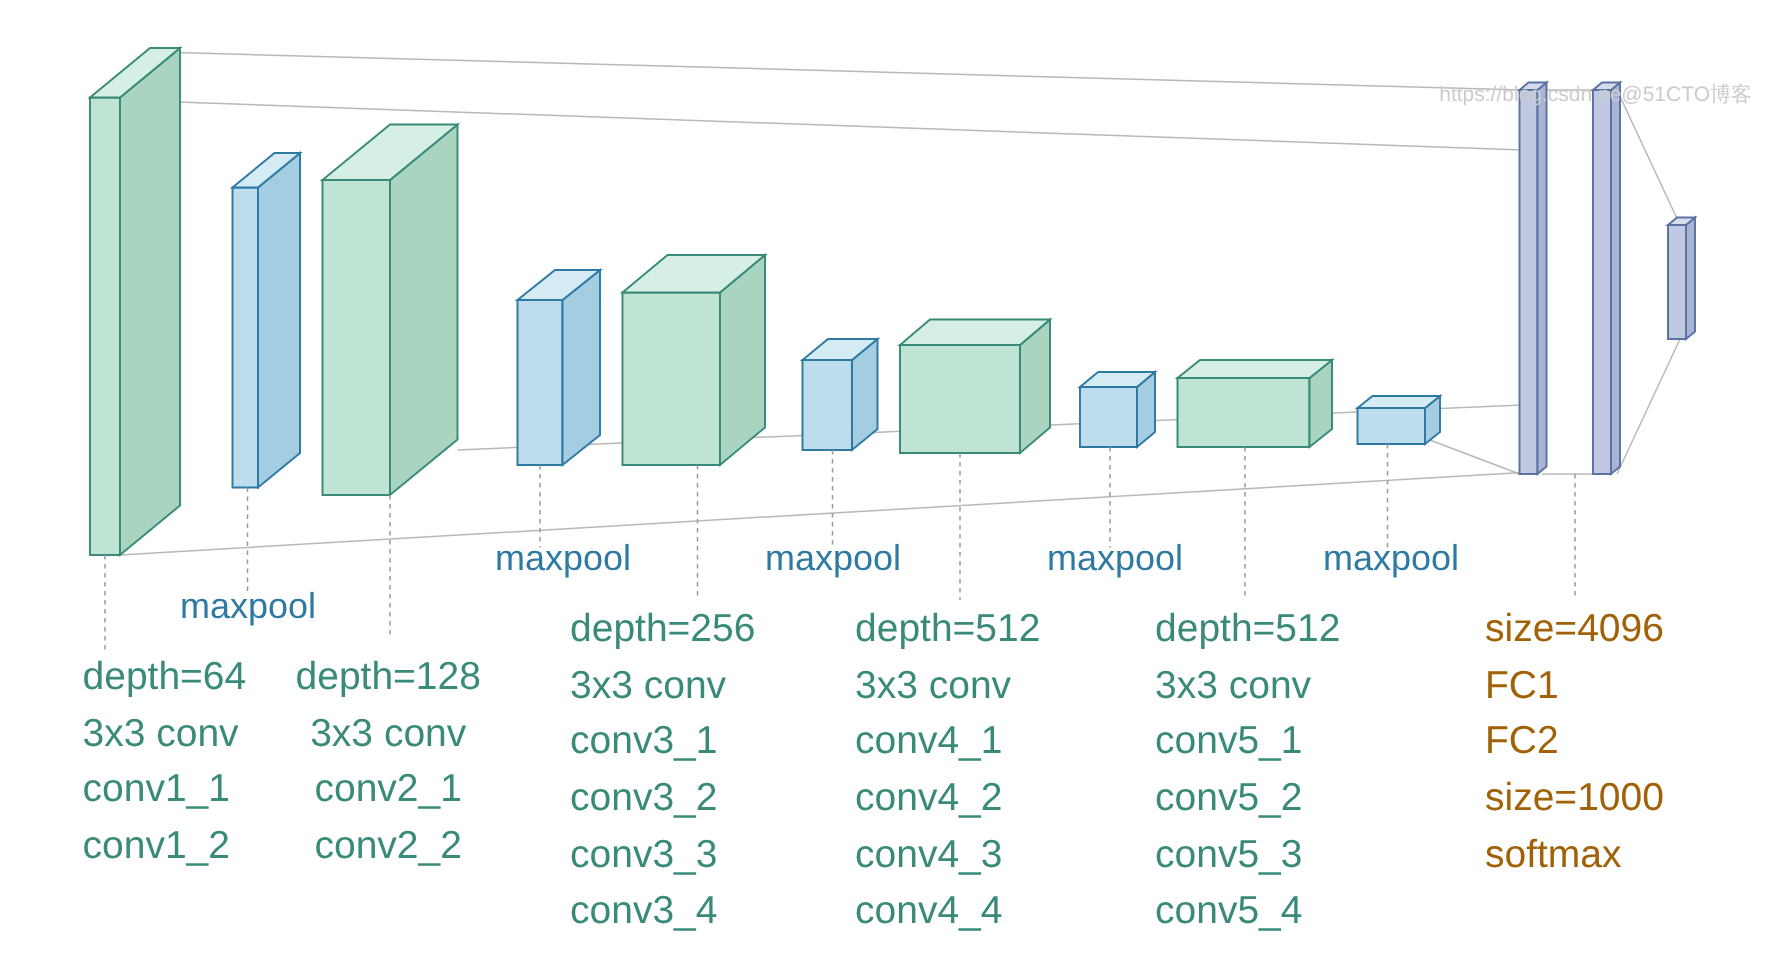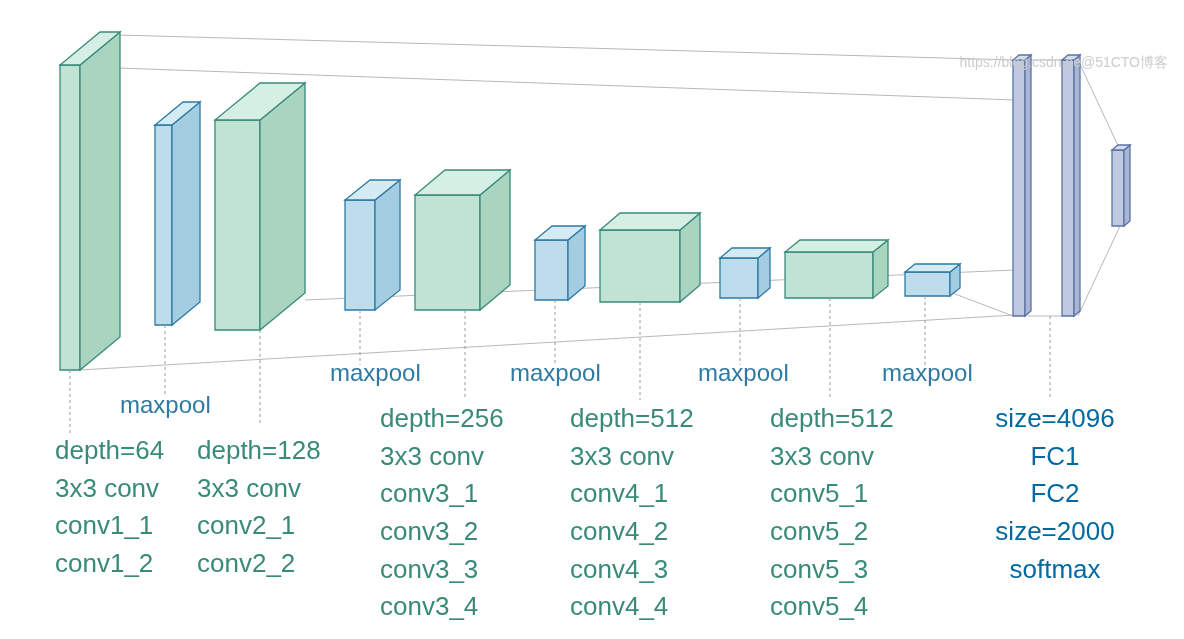--- a/index.html
+++ b/index.html
@@ -21,7 +21,7 @@
   }
   .pool { color: #2e7aa3; font-size: 24px; }
   .conv { color: #3a8a7a; }
-  .fc   { color: #0369a1; text-align: center; }
+  .fc   { color: #a16207; }
   .watermark {
     position: absolute;
     right: 16px;

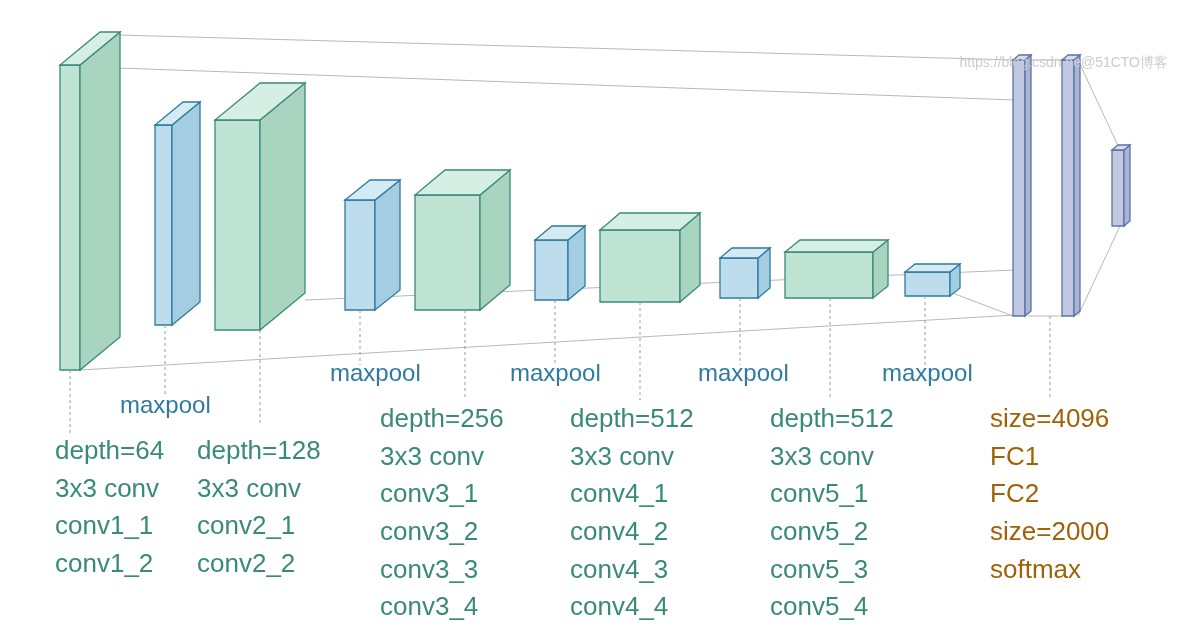--- a/index.html
+++ b/index.html
@@ -167,7 +167,7 @@
   <span>conv1_2</span>
 </div>
 
-<div class="label conv" style="left:197px; top:432px;">
+<div class="label conv" style="left:197px; top:432px;text-align:center;">
   <span>depth=128</span><br>
   <span>3x3 conv</span><br>
   <span>conv2_1</span><br>

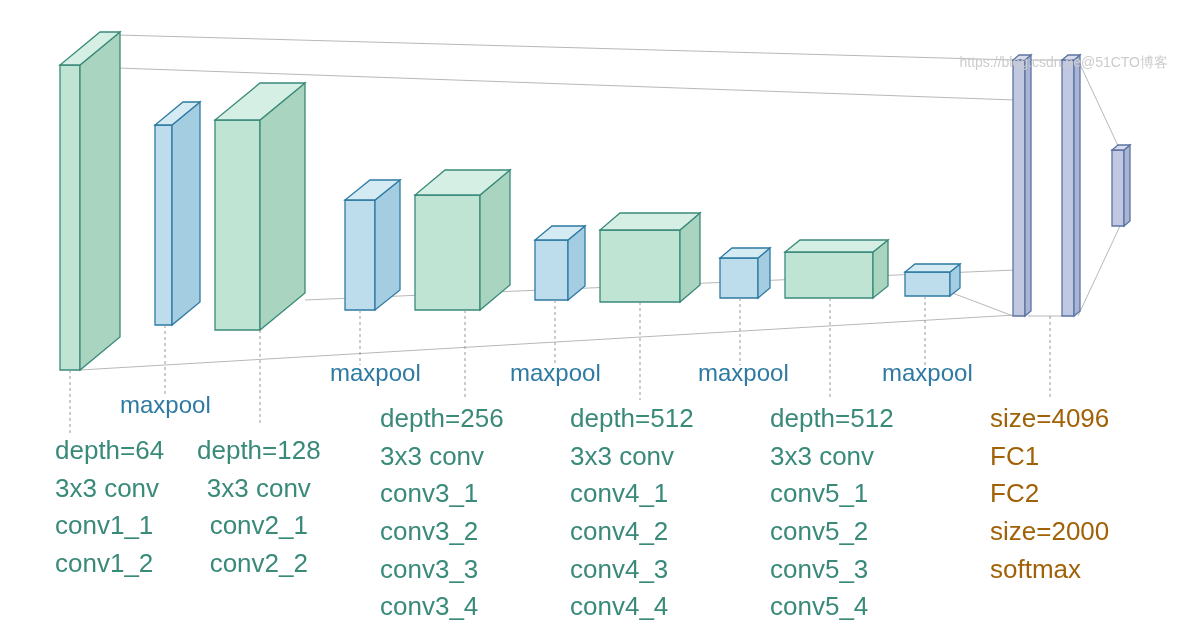--- a/index.html
+++ b/index.html
@@ -205,7 +205,7 @@
   <span>size=4096</span><br>
   <span>FC1</span><br>
   <span>FC2</span><br>
-  <span>size=2000</span><br>
+  <span>size=1000</span><br>
   <span>softmax</span>
 </div>
 

